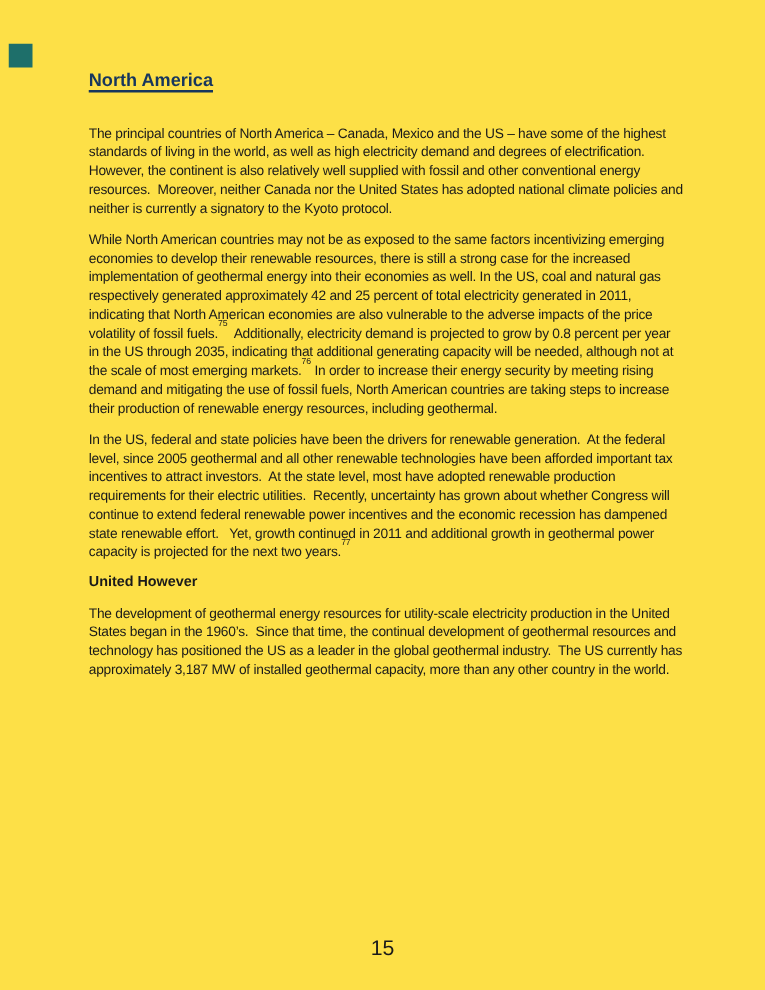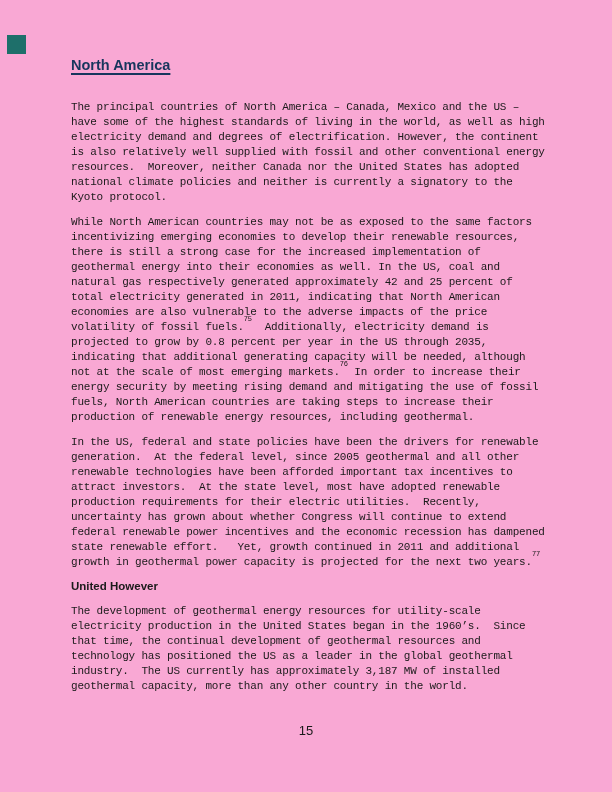--- a/index.html
+++ b/index.html
@@ -7,7 +7,7 @@
     position: relative;
     width: 612px;
     height: 792px;
-    background: #f9a8d4;
+    background: #fde047;
     font-family: "Liberation Sans", sans-serif;
     color: #1a1a1a;
     overflow: hidden;

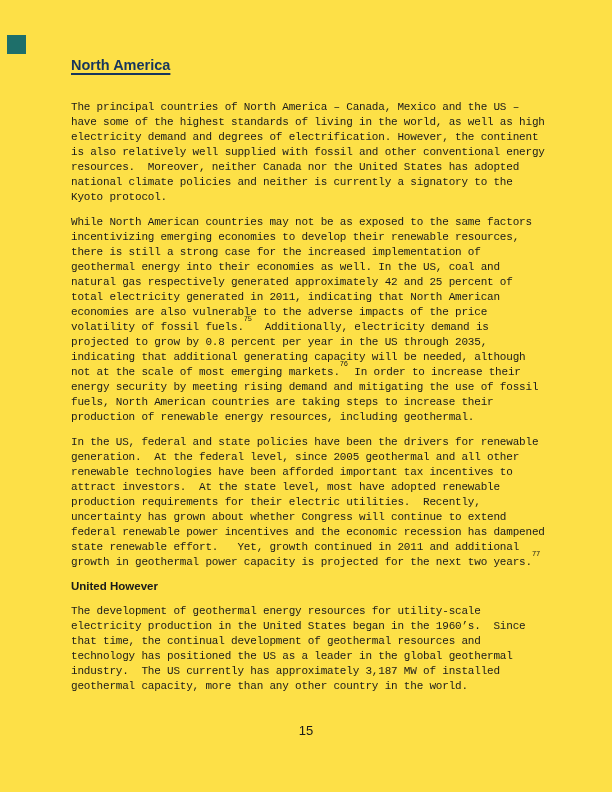--- a/index.html
+++ b/index.html
@@ -42,7 +42,6 @@
     margin: 0 0 10px 0;
     white-space: pre-wrap;
     color: #1a1a1a;
-    font-family: Liberation Mono, monospace;
   }
   .sup {
     font-size: 7px;

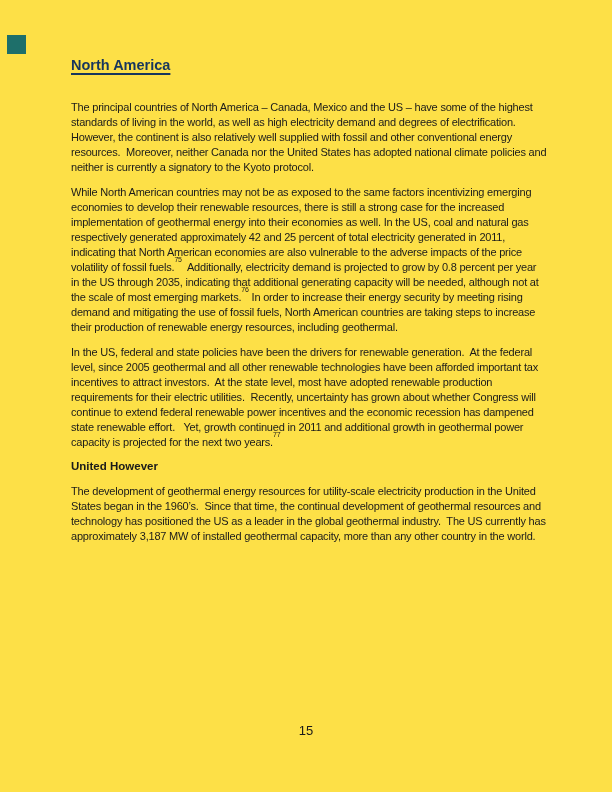--- a/index.html
+++ b/index.html
@@ -58,10 +58,10 @@
   .footer {
     position: absolute;
     left: 0;
-    top: 723px;
+    top: 749px;
     width: 612px;
     text-align: center;
-    font-size: 13px;
+    font-size: 17px;
     color: #1a1a1a;
   }
 </style>

